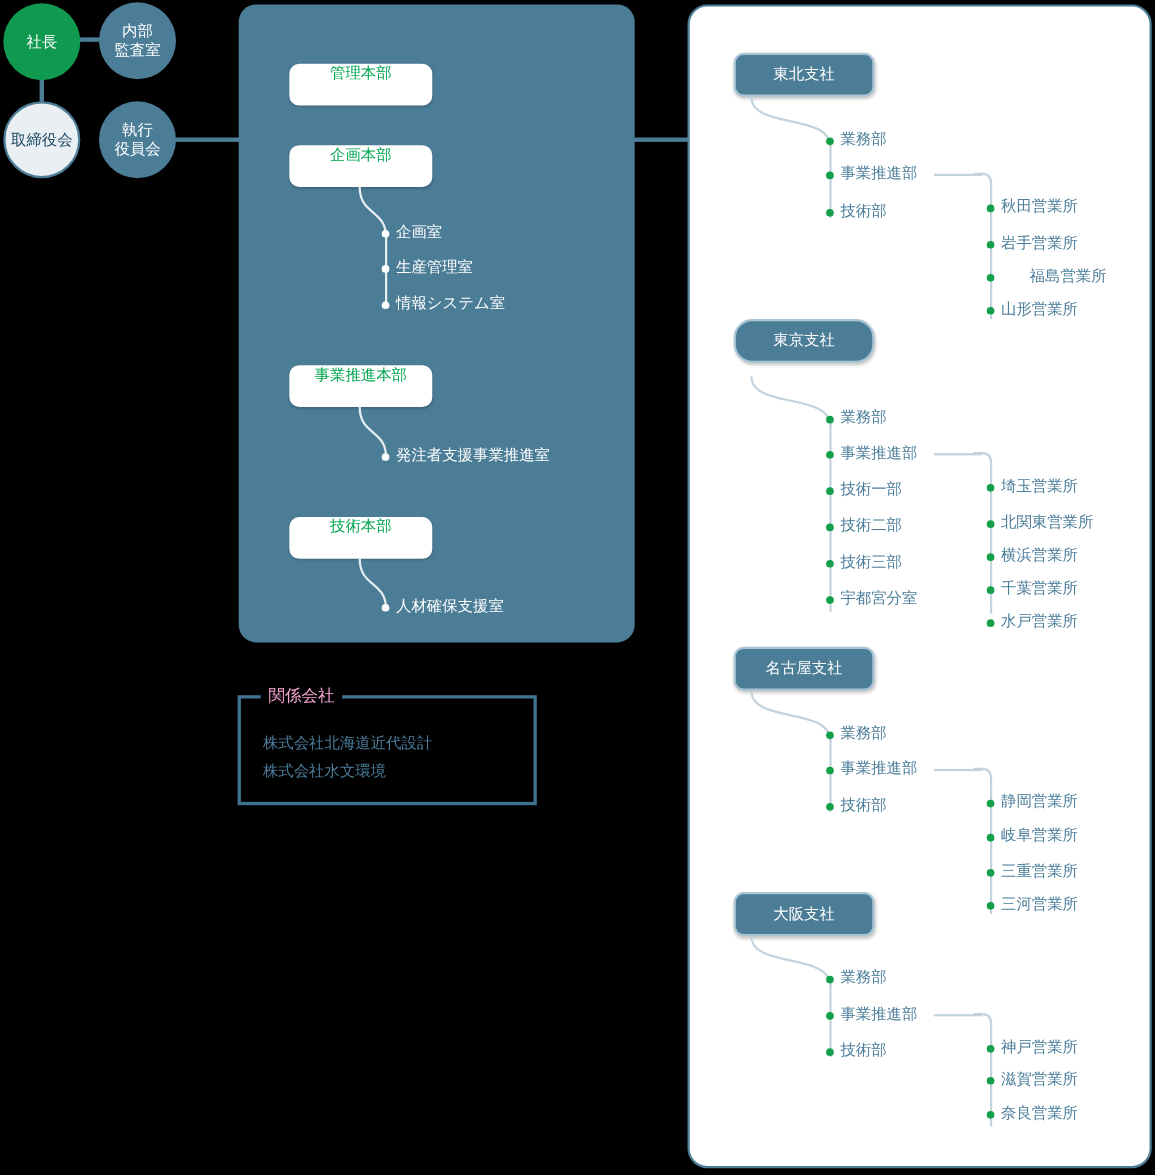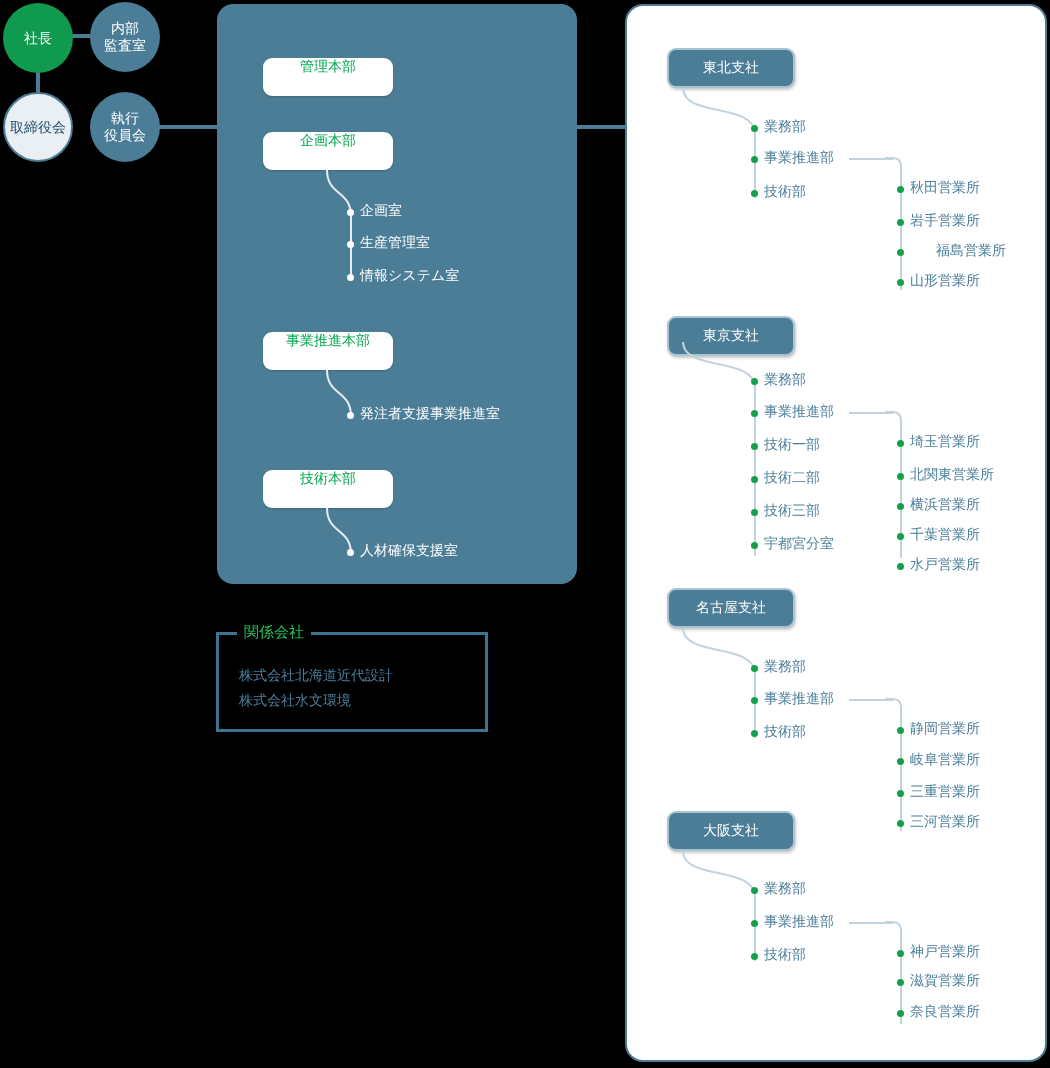--- a/index.html
+++ b/index.html
@@ -247,7 +247,7 @@
     <div class="br-dot" style="left:270px; top:273px;"></div>
     <div class="br-office" style="left:283px; top:266px;">山形営業所</div>
 
-    <div class="br-head" style="left:40px; top:310px;">
+    <div class="br-head" style="left:40px; top:284px;border-radius:17px;">
       <span>東京支社</span>
     </div>
     <svg class="conn" style="left:56px; top:336px;" width="80" height="50">

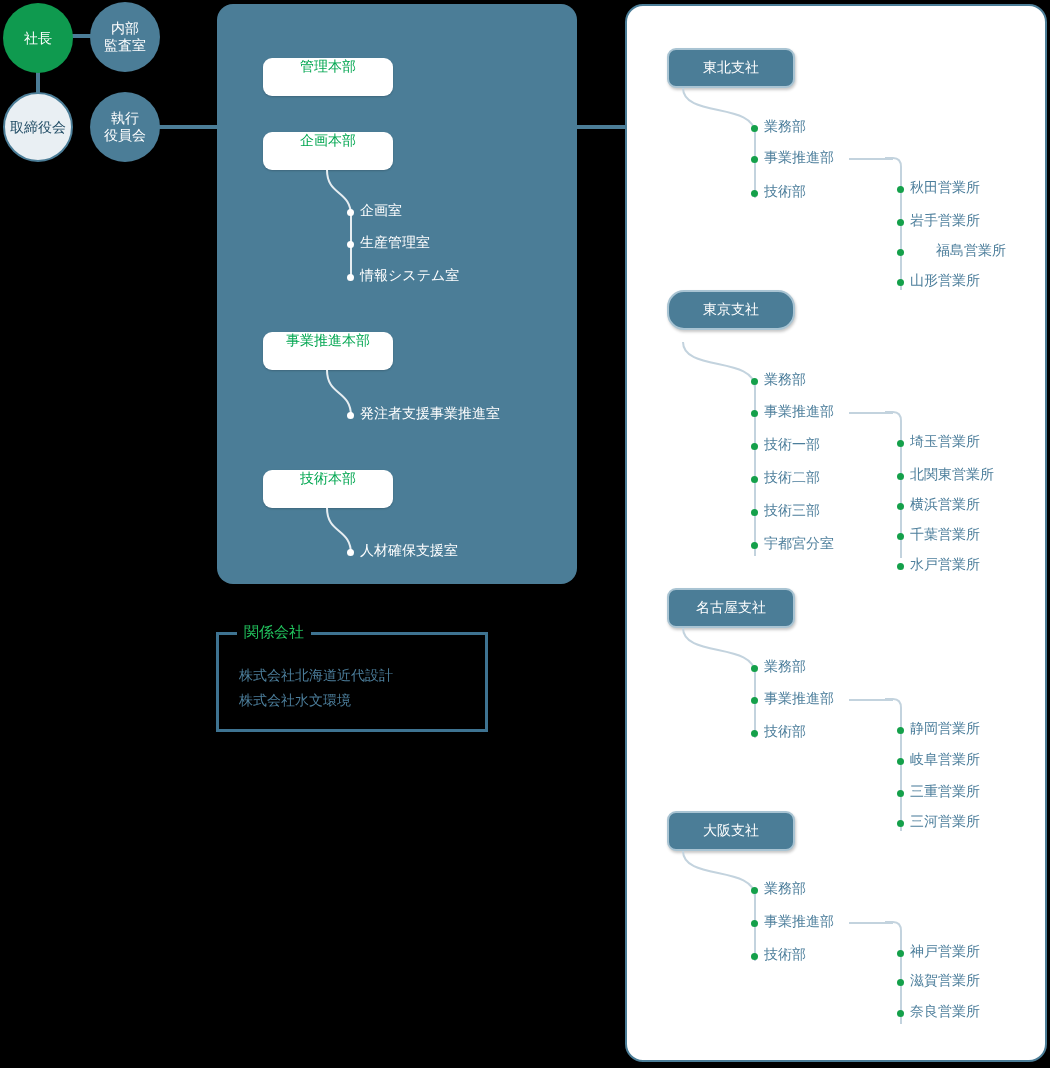--- a/index.html
+++ b/index.html
@@ -89,7 +89,7 @@
     left: 18px; top: -12px;
     background: #000000;
     padding: 0 7px;
-    color: #22c55e;
+    color: #f9a8d4;
     font-size: 15px;
   }
   .affil-list {

